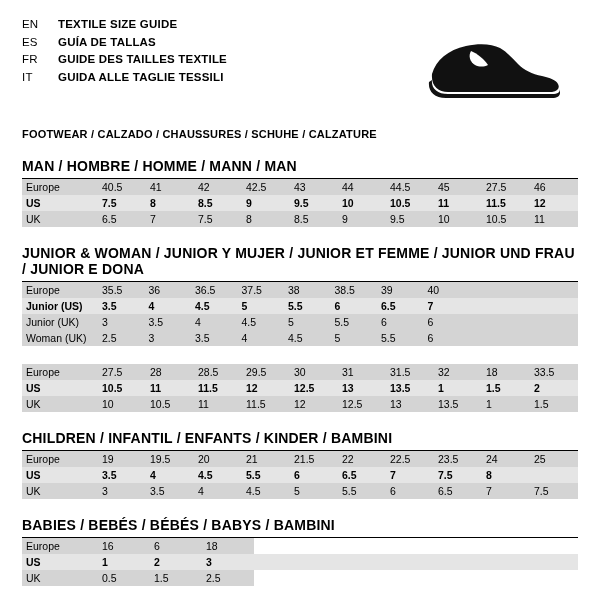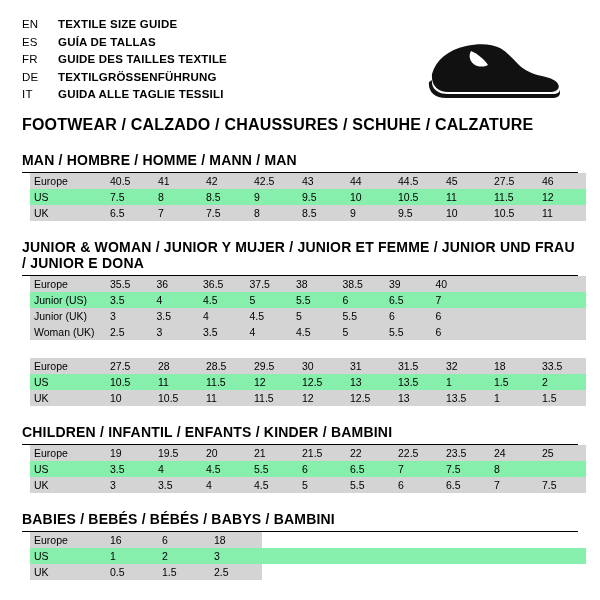--- a/index.html
+++ b/index.html
@@ -119,10 +119,6 @@
         <tr>
           <td class="lang-code">FR</td>
           <td class="lang-title">GUIDE DES TAILLES TEXTILE</td>
-        </tr>
-        <tr>
-          <td class="lang-code">DE</td>
-          <td class="lang-title">TEXTILGRÖSSENFÜHRUNG</td>
         </tr>
         <tr>
           <td class="lang-code">IT</td>

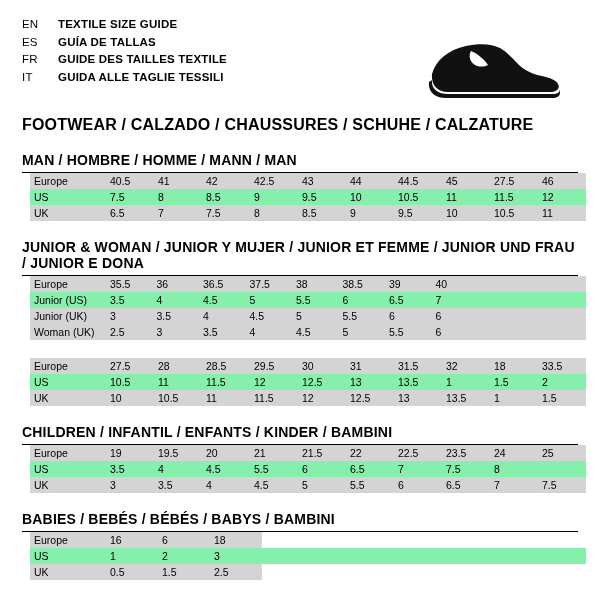--- a/index.html
+++ b/index.html
@@ -54,10 +54,10 @@
   }
 
   .footwear-line {
-    font-size: 16px;
+    font-size: 11px;
     font-weight: bold;
     letter-spacing: 0.2px;
-    margin-top: 4px;
+    margin-top: 16px;
     margin-bottom: 0;
   }
 

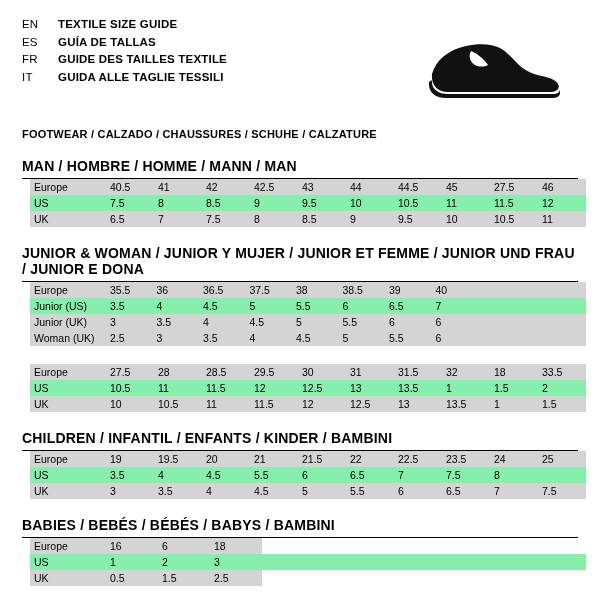--- a/index.html
+++ b/index.html
@@ -78,7 +78,6 @@
     width: 100%;
     table-layout: fixed;
     font-size: 10.5px;
-    margin-left: 8px;
   }
   table.size td {
     height: 16px;

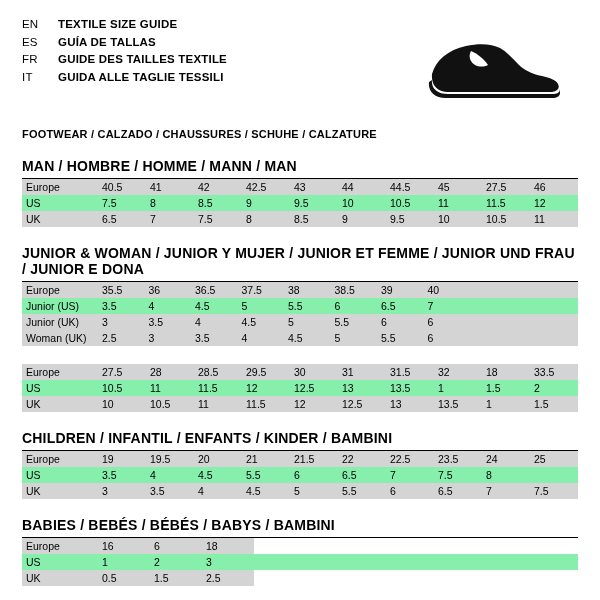--- a/index.html
+++ b/index.html
@@ -90,7 +90,8 @@
     background: #d4d4d4;
   }
   table.size tr.plain td {
-    background: #86efac;
+    background: #e5e5e5;
+    font-weight: bold;
   }
   td.rowlabel {
     width: 76px;

